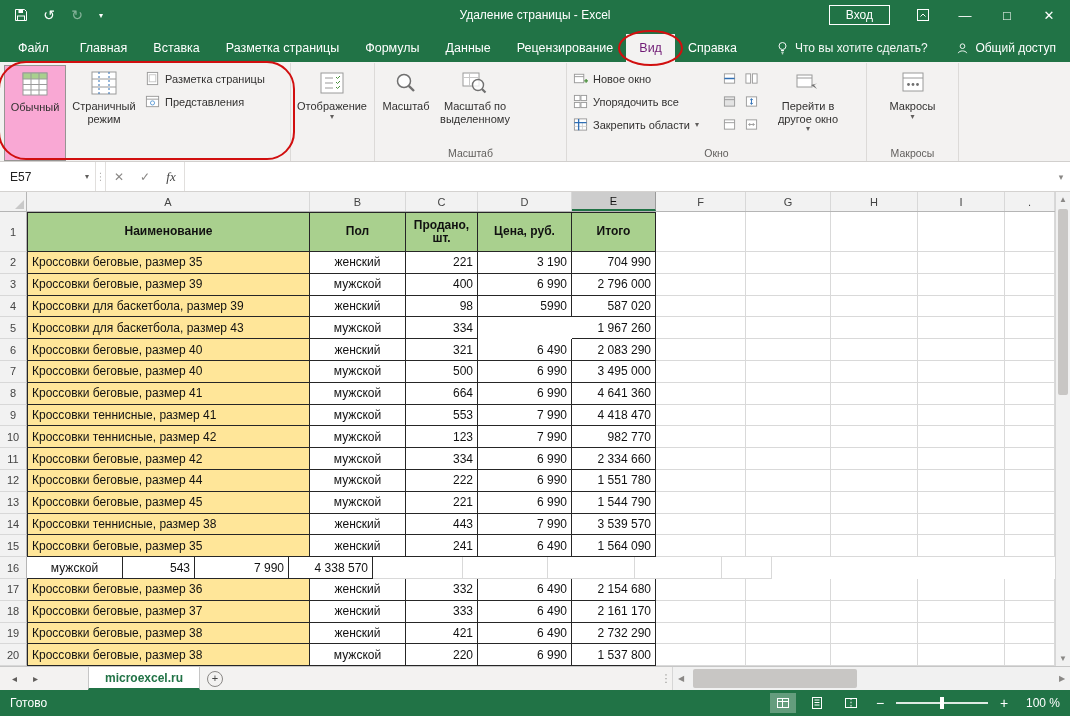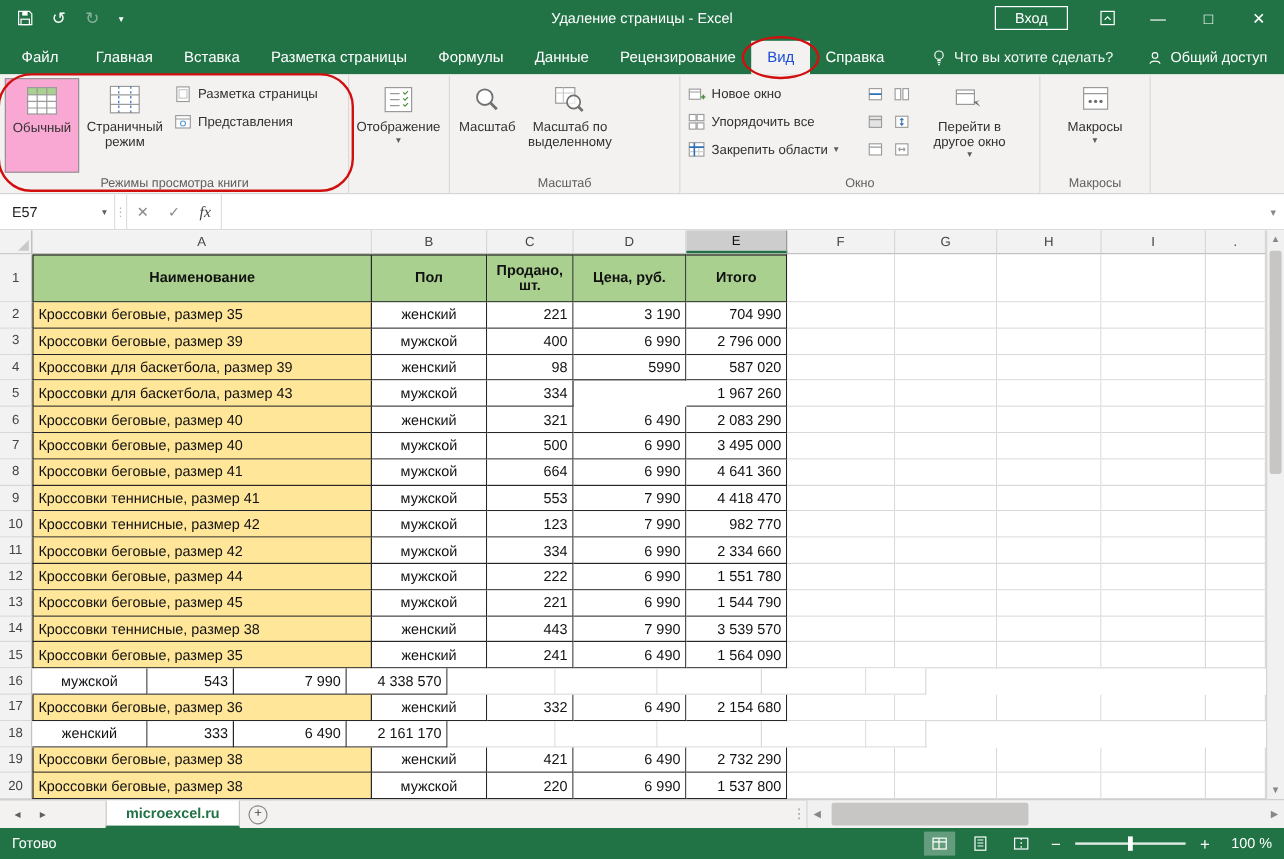--- a/index.html
+++ b/index.html
@@ -21,7 +21,7 @@
   .tabrow{flex:0 0 32px;background:#217346;display:flex;align-items:flex-end;color:#fff}
   .tab{padding:7px 13px;font-size:12.5px;position:relative;white-space:nowrap}
   .tab.file{padding:7px 18px}
-  .tab.active{background:#f3f2f1;color:#1d4ed8}
+  .tab.active{background:#f3f2f1;color:#701a75}
   .oval-tab{position:absolute;inset:-4px -8px;border:2.5px solid #d10f0f;border-radius:50%;pointer-events:none;z-index:9}
   .tellme{display:flex;align-items:center;gap:6px;font-size:12px;padding:7px 12px;margin-left:14px;opacity:.95}
   .share{margin-left:auto;display:flex;align-items:center;gap:6px;font-size:12px;padding:7px 14px}

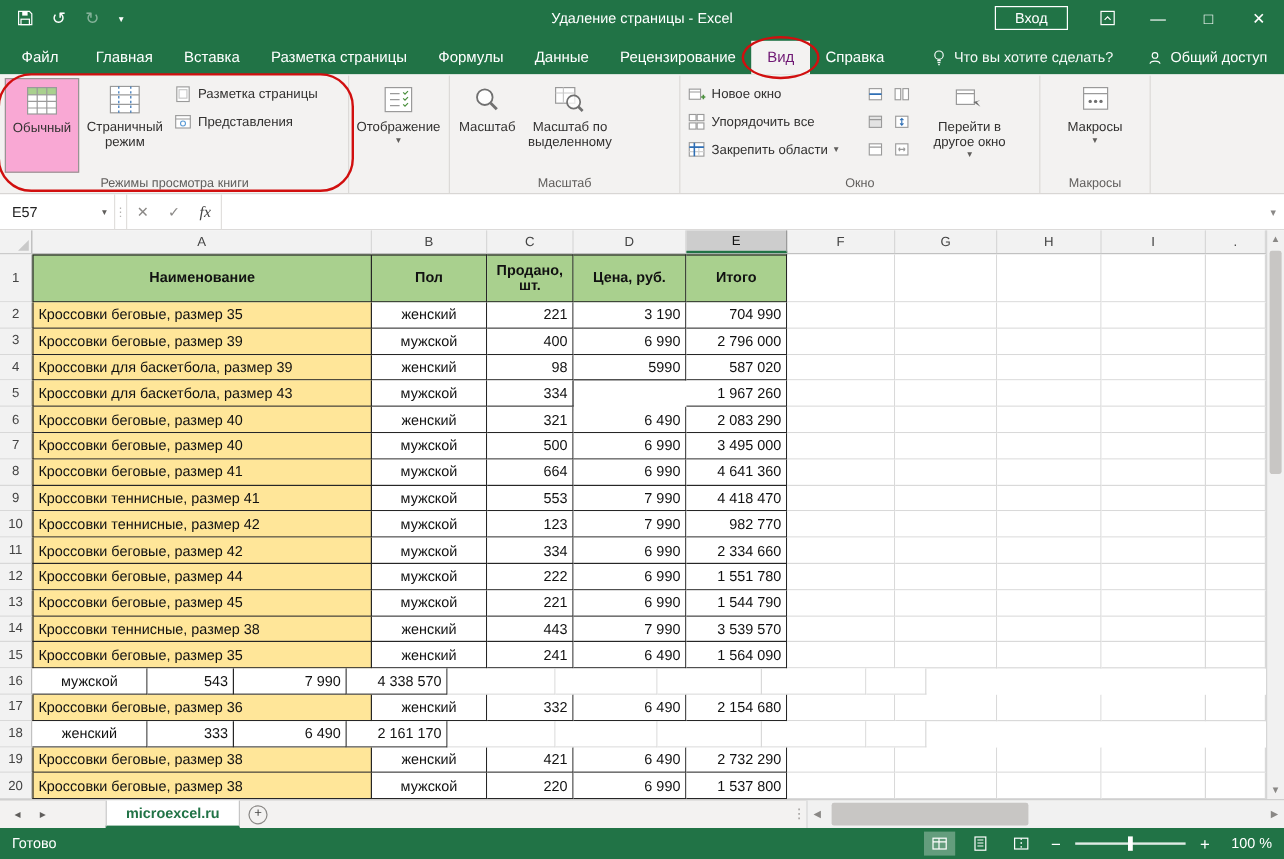--- a/index.html
+++ b/index.html
@@ -218,7 +218,6 @@
           </div>
         </div>
       </div>
-      <div class="rg-label">Режимы просмотра книги</div>
     </div>
 
     <div class="rgroup" style="width:84px">

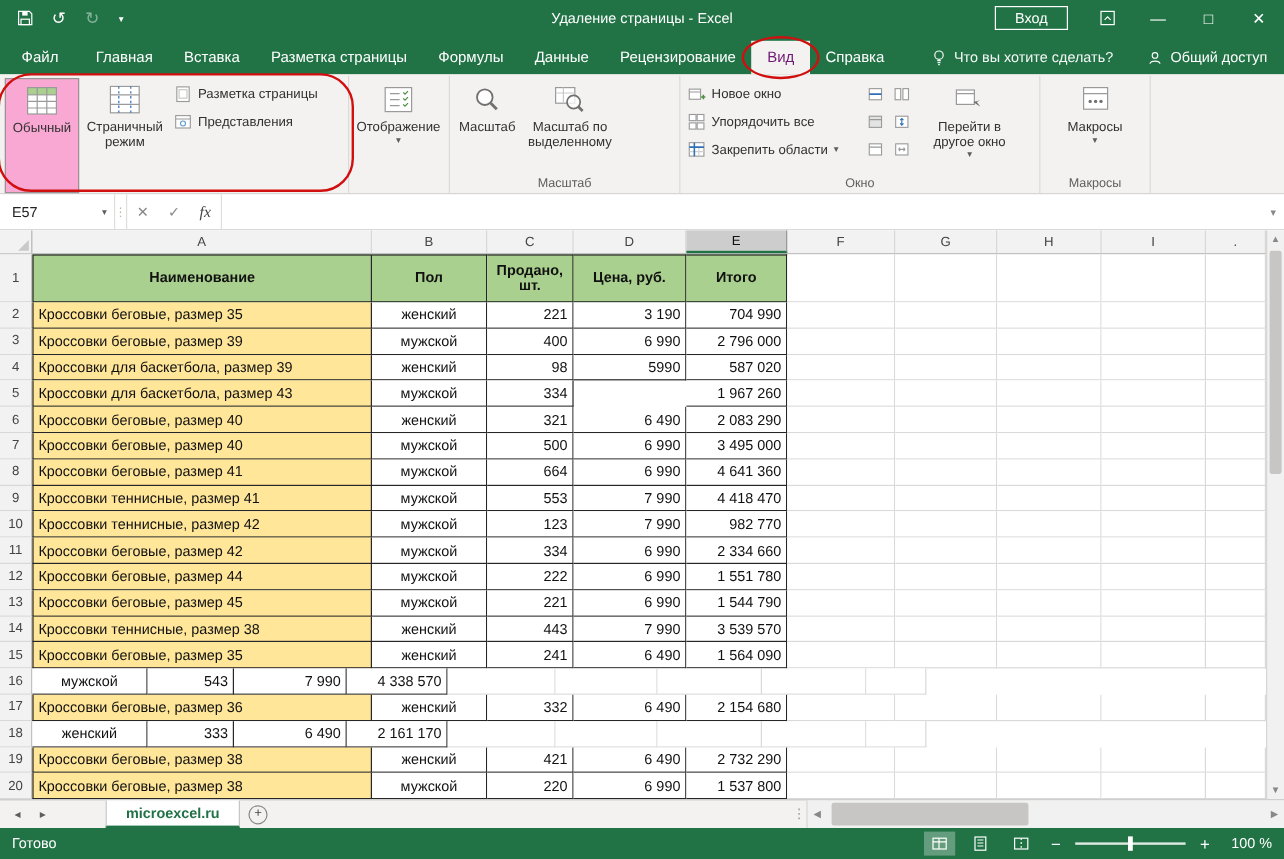--- a/index.html
+++ b/index.html
@@ -628,6 +628,7 @@
             </div>
             <div class="grow">
               <div class="rownum">18</div>
+              <div class="cell tbl ca first" style="width: 283px;">Кроссовки беговые, размер 37</div>
               <div class="cell tbl cc" style="width: 96px;">женский</div>
               <div class="cell tbl cr" style="width: 72px;">333</div>
               <div class="cell tbl cr" style="width: 94px;">6 490</div>

